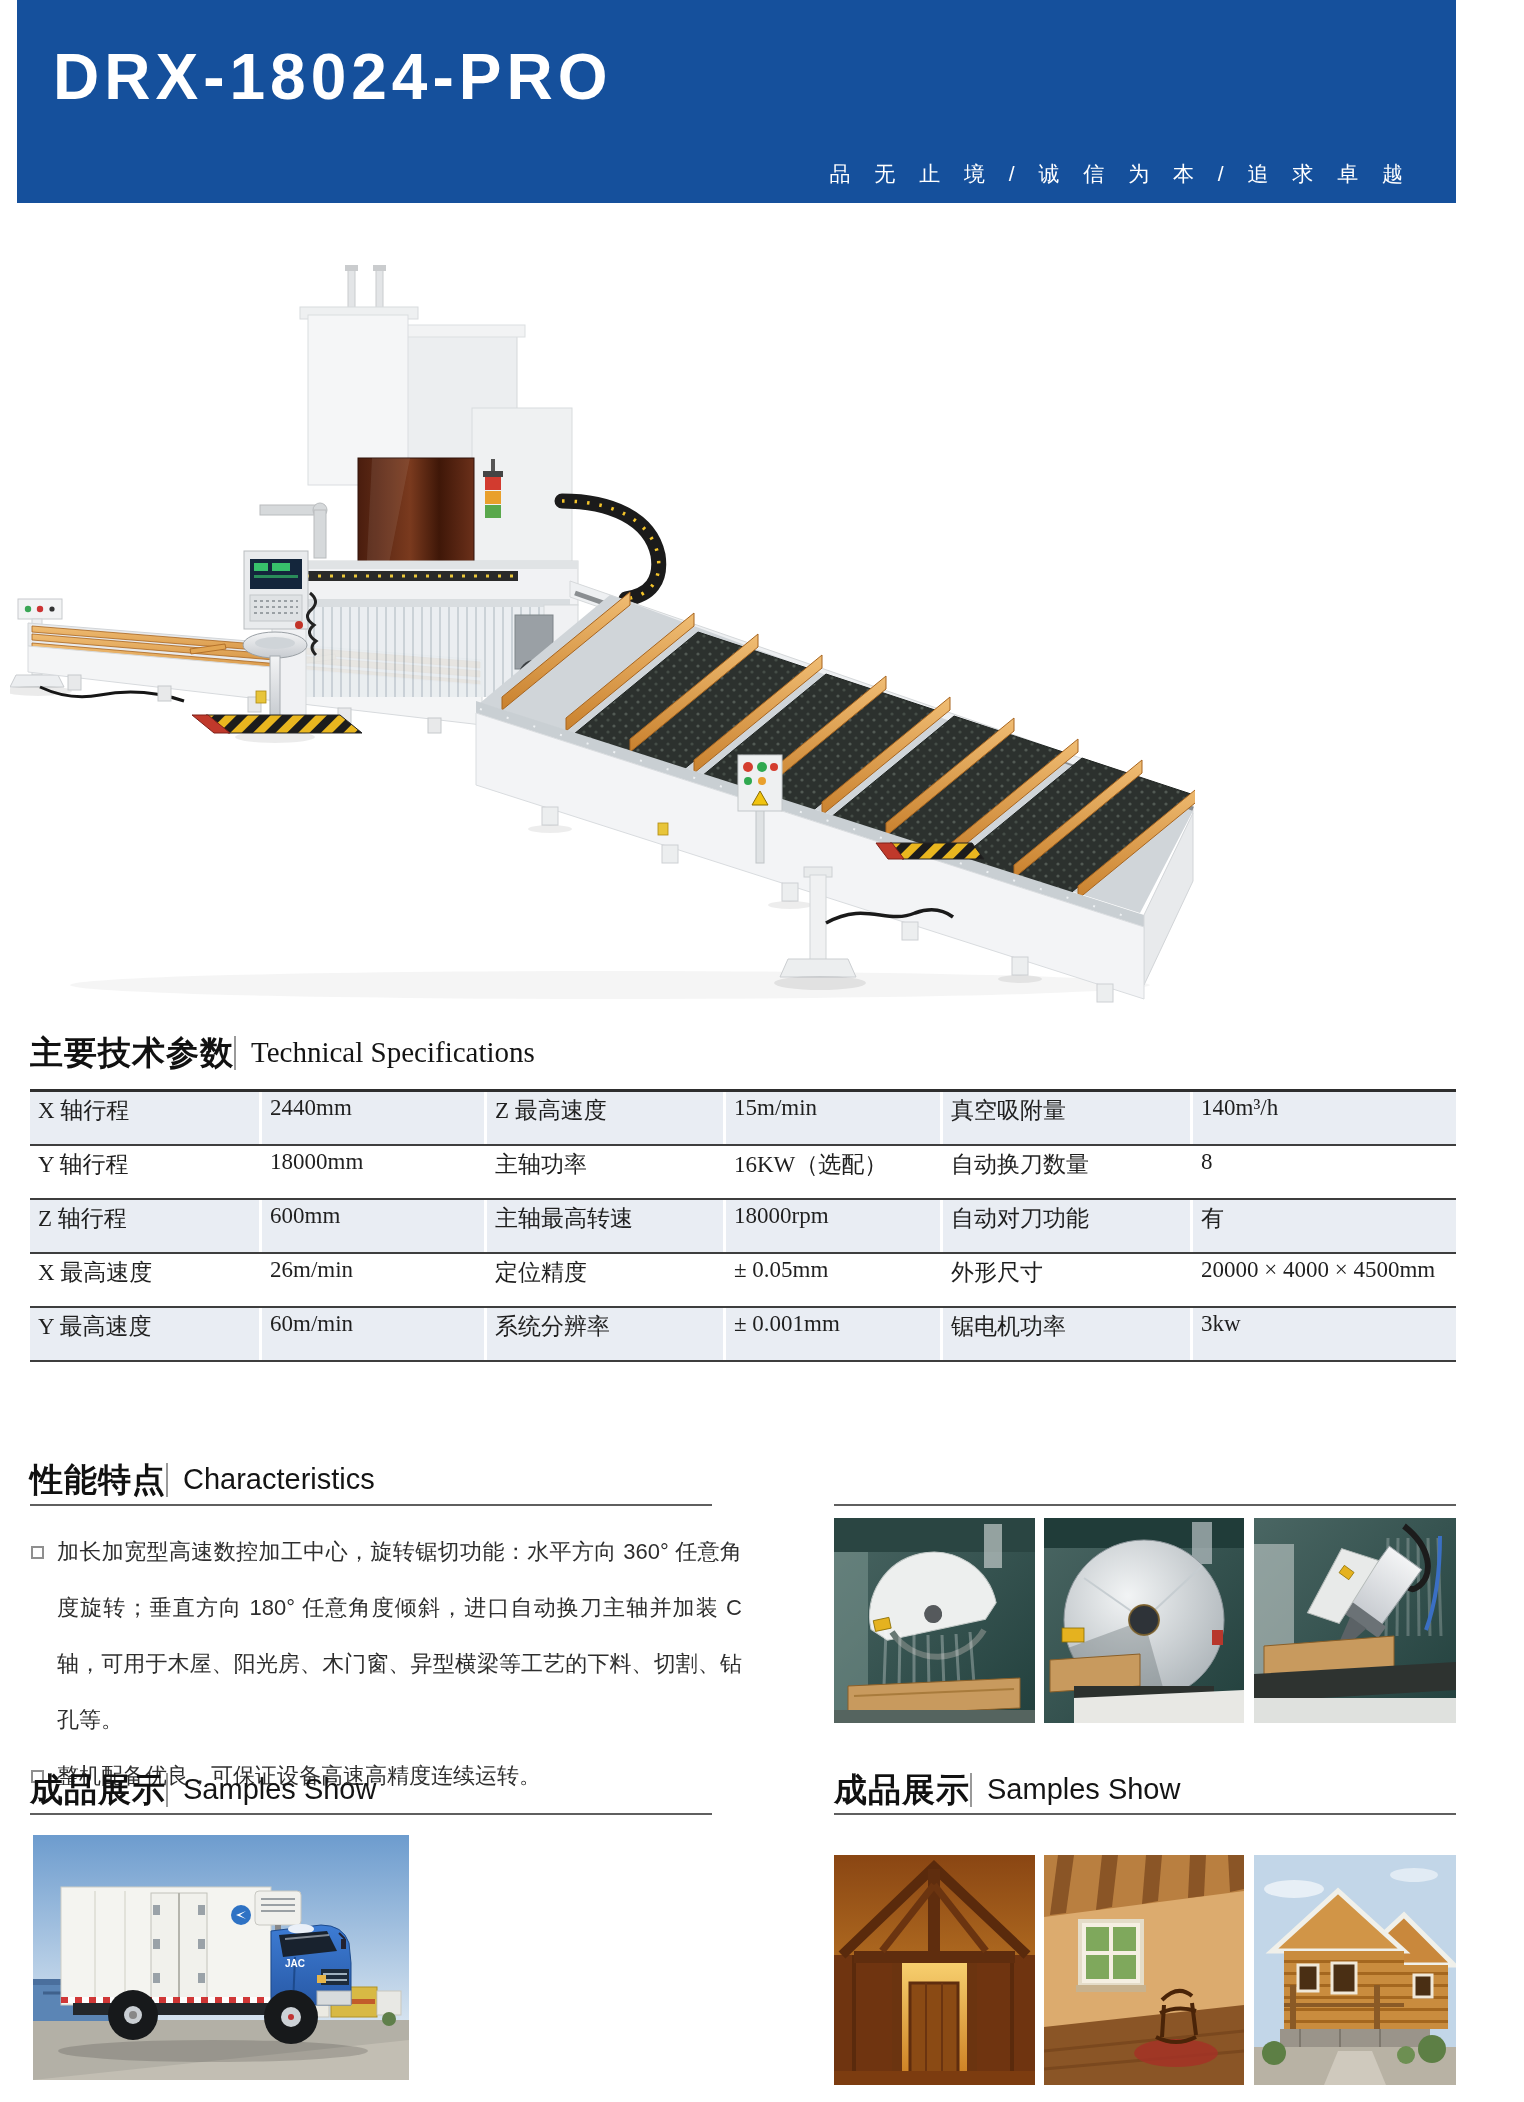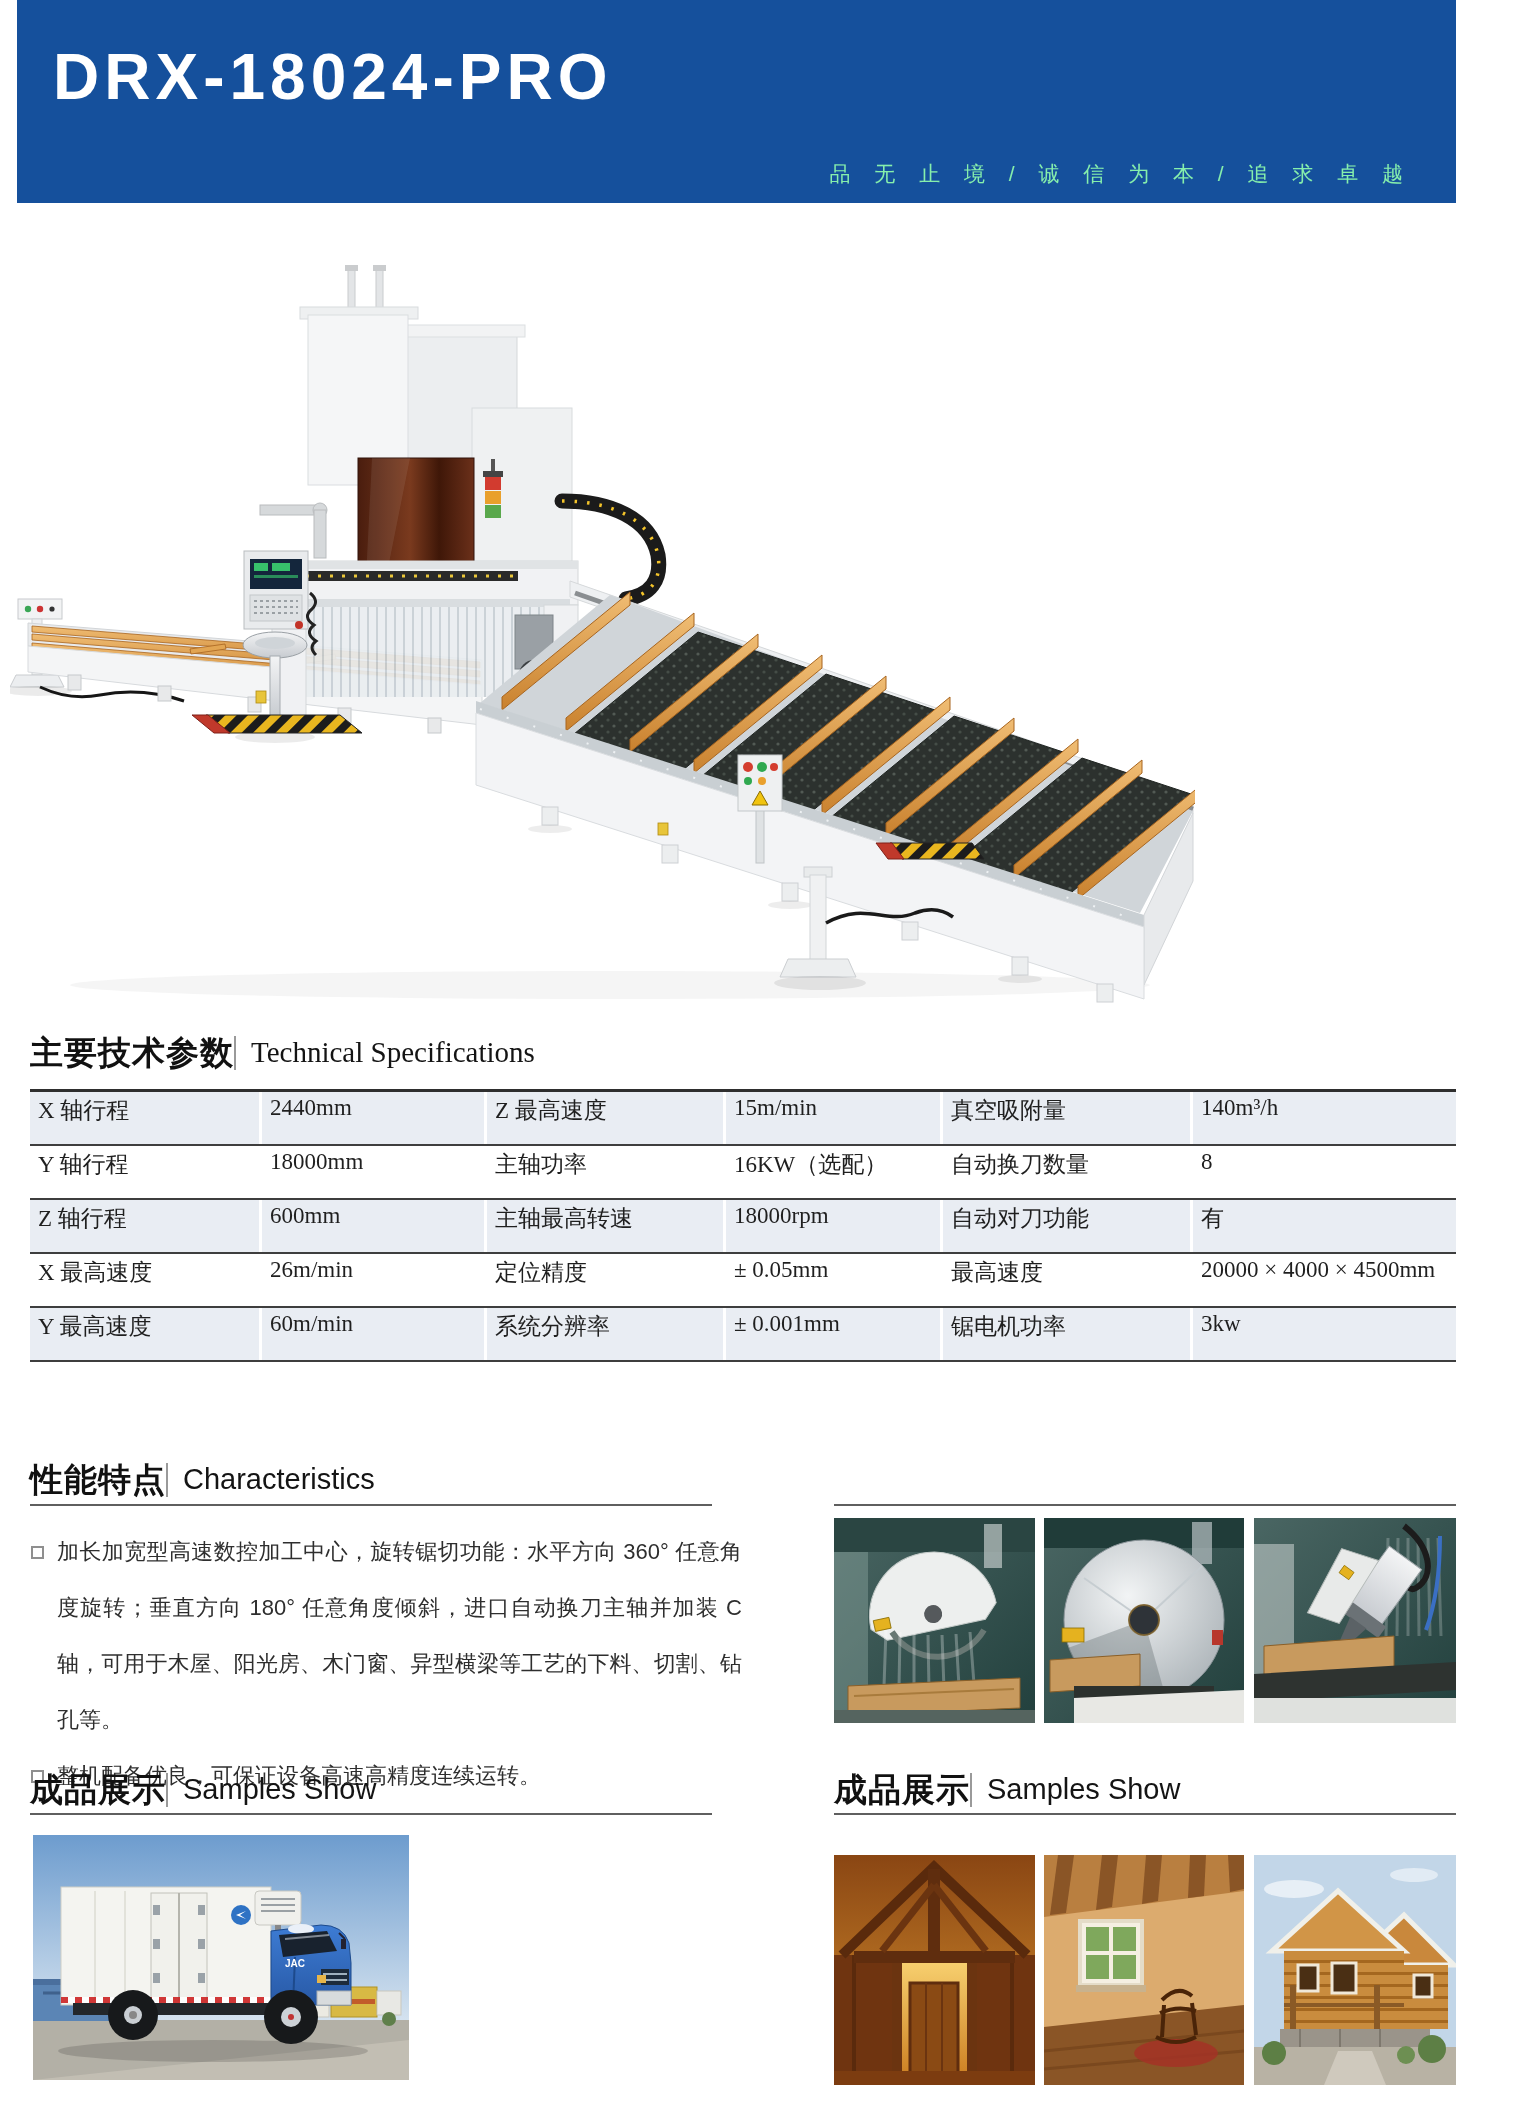--- a/index.html
+++ b/index.html
@@ -12,7 +12,7 @@
          letter-spacing:5px;white-space:nowrap;}
   .subtitle{position:absolute;left:38px;top:138px;font-size:34px;font-weight:bold;color:#fff;
             letter-spacing:2px;white-space:nowrap;}
-  .slogan{position:absolute;right:44px;top:160px;font-size:21px;color:#86efac;
+  .slogan{position:absolute;right:44px;top:160px;font-size:21px;color:#ffffff;
           letter-spacing:9px;white-space:nowrap;}
 
   

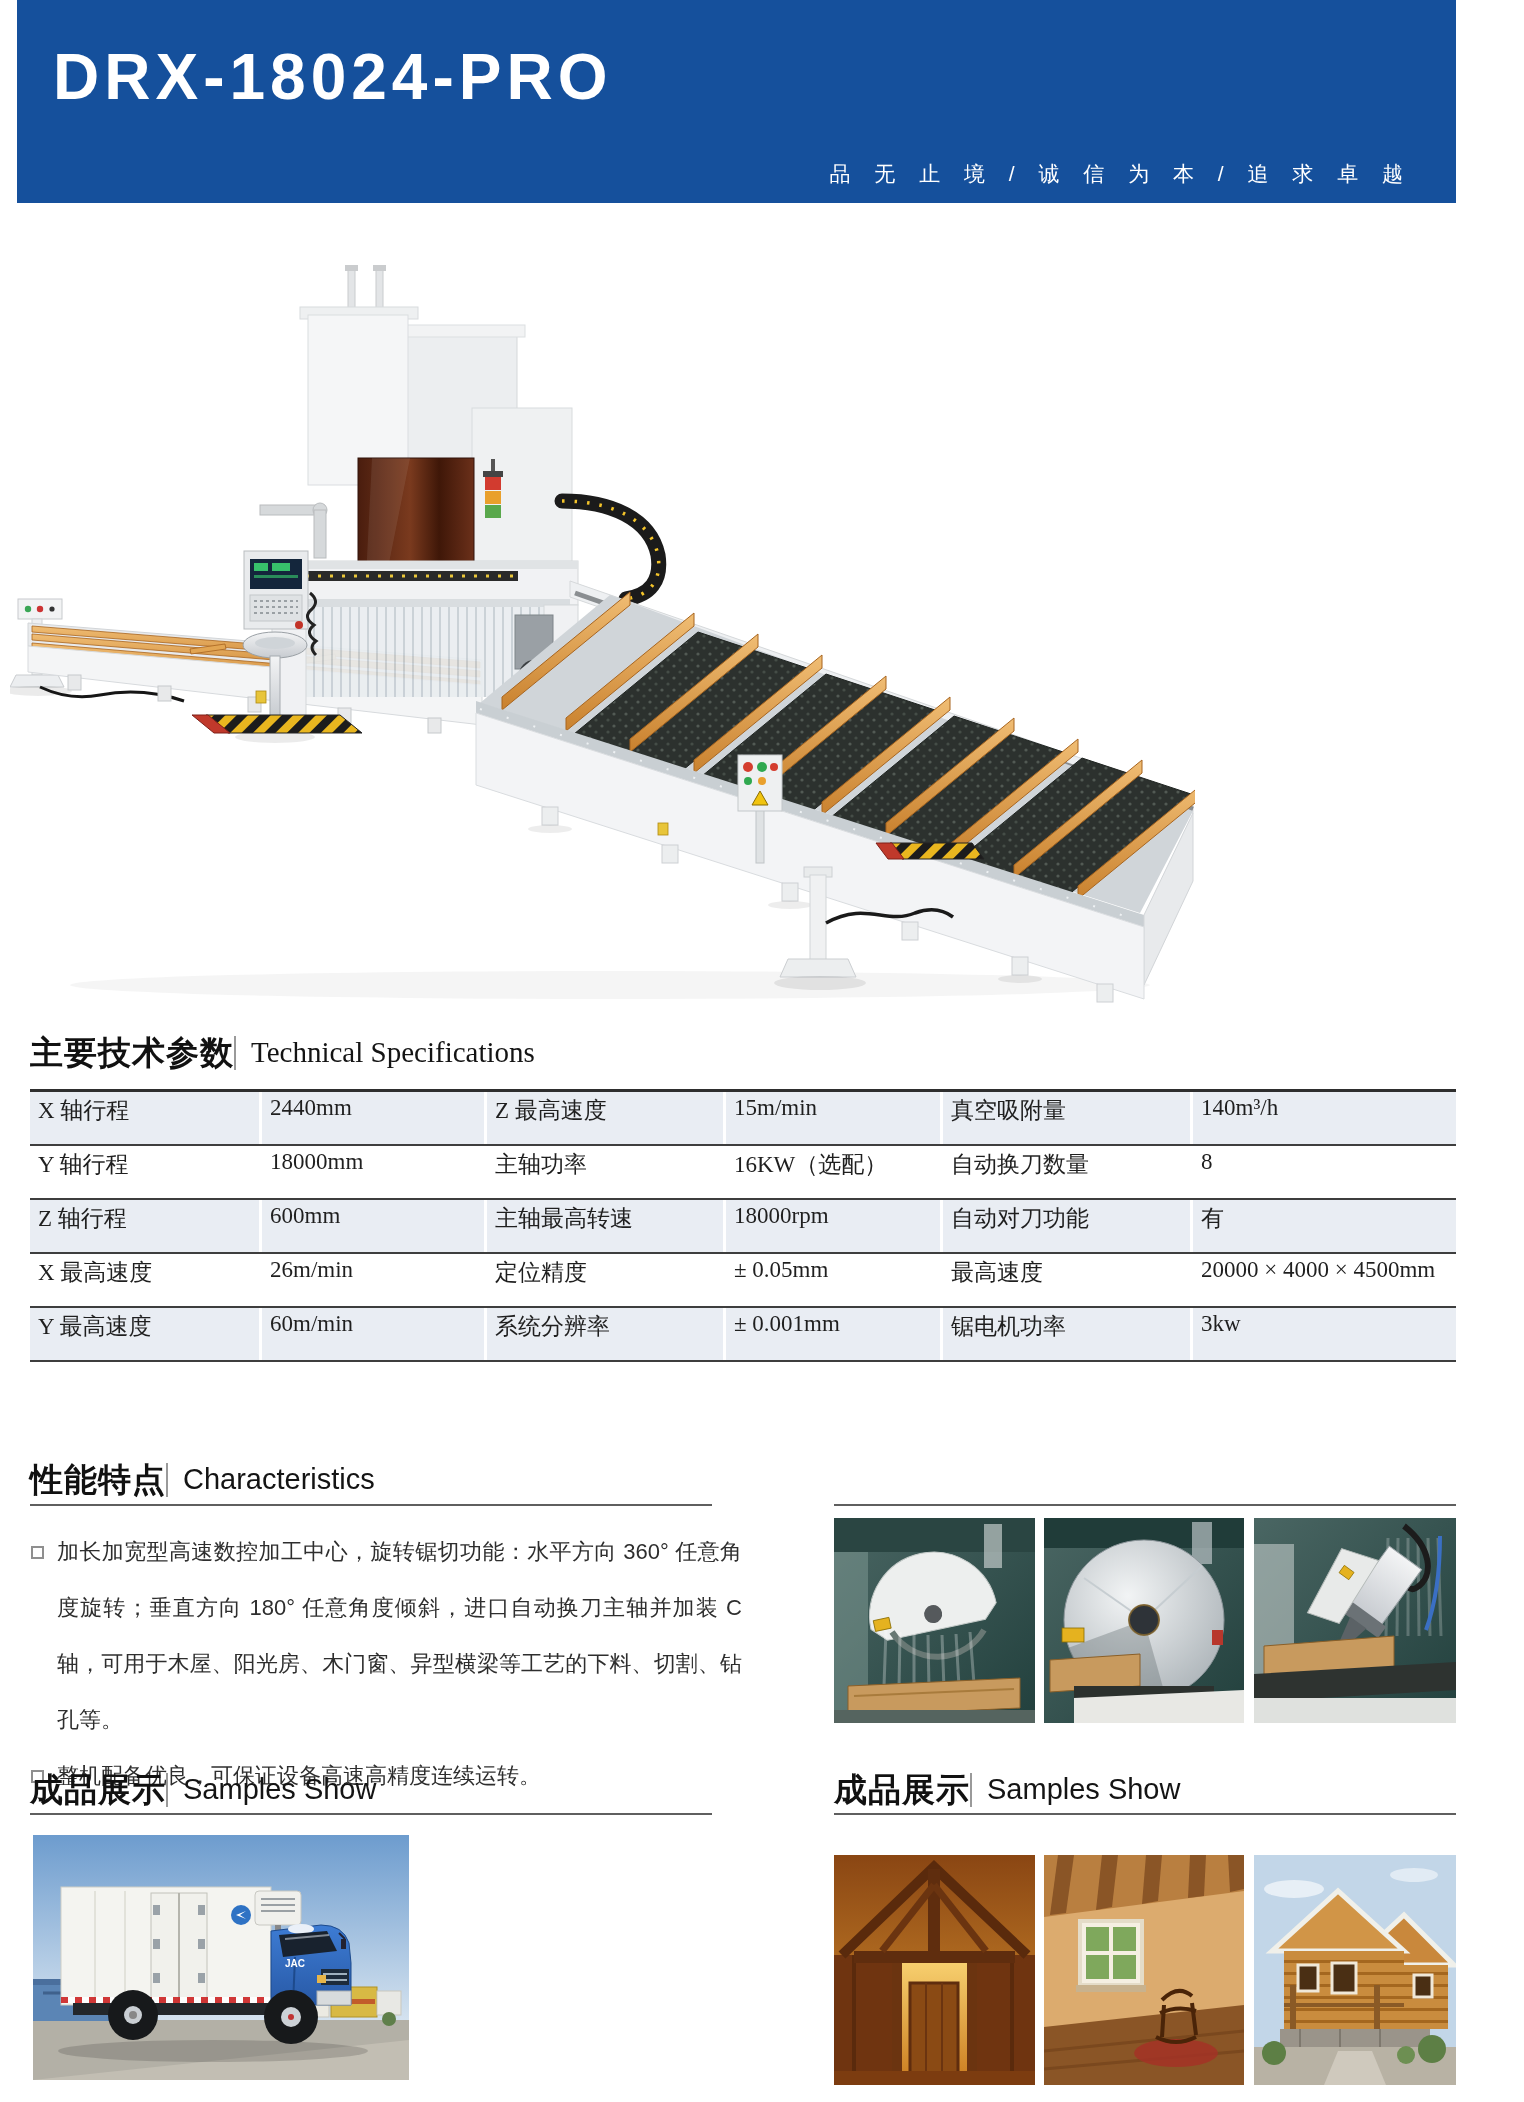--- a/index.html
+++ b/index.html
@@ -275,7 +275,7 @@
       <div class="spec-cell c1">26m/min</div>
       <div class="spec-cell c2">定位精度</div>
       <div class="spec-cell c3">± 0.05mm</div>
-      <div class="spec-cell c4">最高速度</div>
+      <div class="spec-cell c4">外形尺寸</div>
       <div class="spec-cell c5">20000 × 4000 × 4500mm</div>
     </div>
     <div class="spec-row alt">

